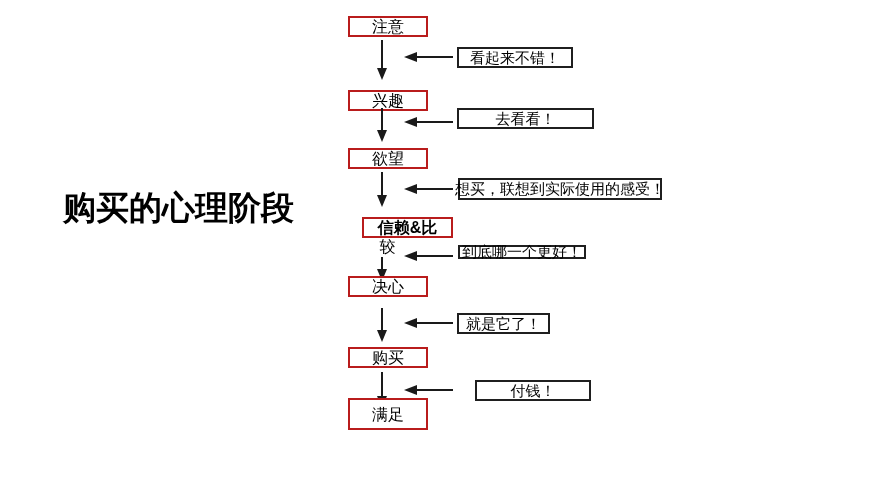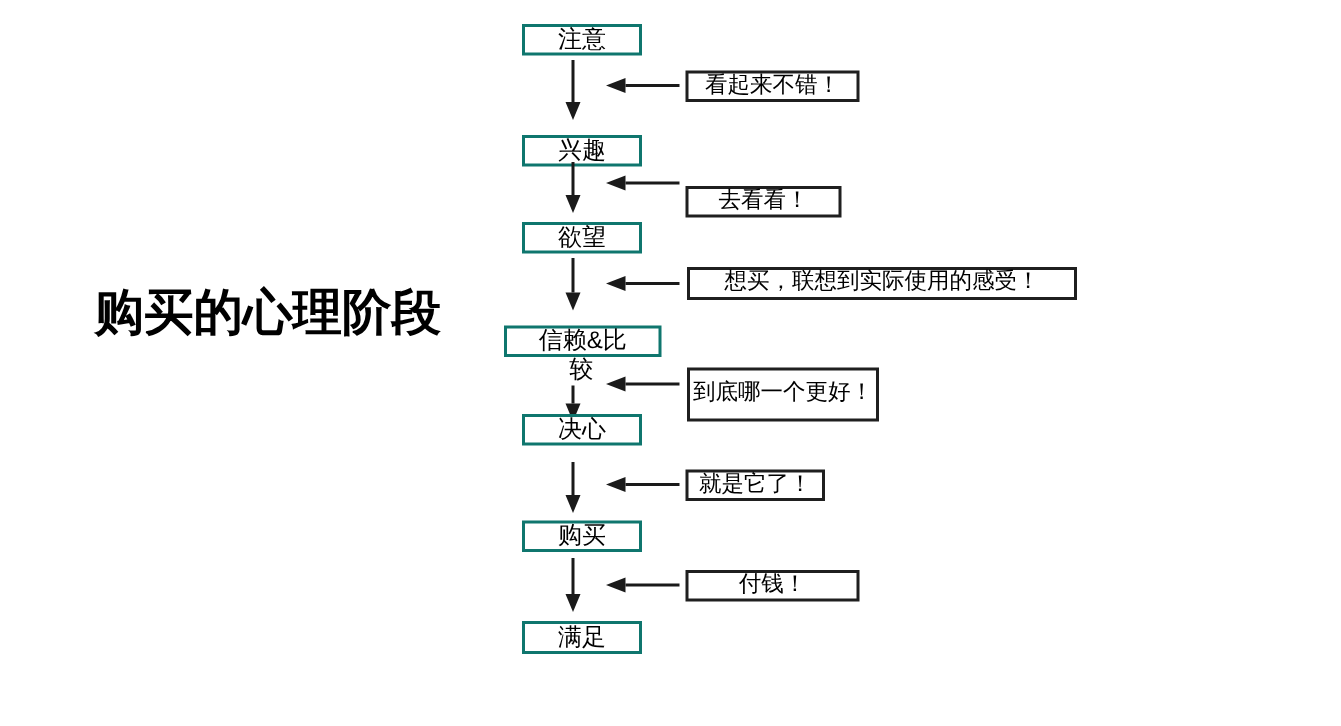--- a/index.html
+++ b/index.html
@@ -33,7 +33,7 @@
     left: 348px;
     width: 80px;
     height: 21px;
-    border: 2px solid #0f766e;
+    border: 2px solid #b91c1c;
     background: #ffffff;
     display: flex;
     align-items: center;

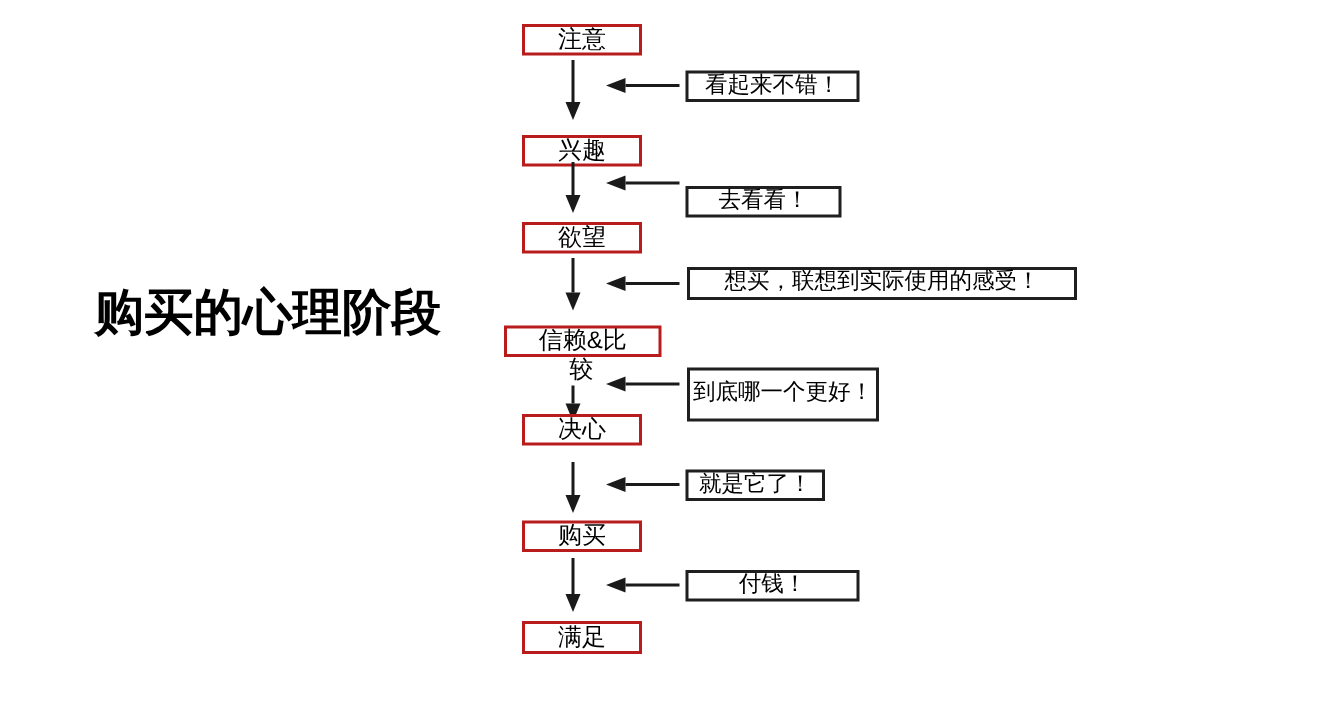--- a/index.html
+++ b/index.html
@@ -70,7 +70,6 @@
     line-height: 16px;
     color: #000000;
     white-space: nowrap;
-    font-family: Liberation Mono, monospace;
   }
   
   .va {

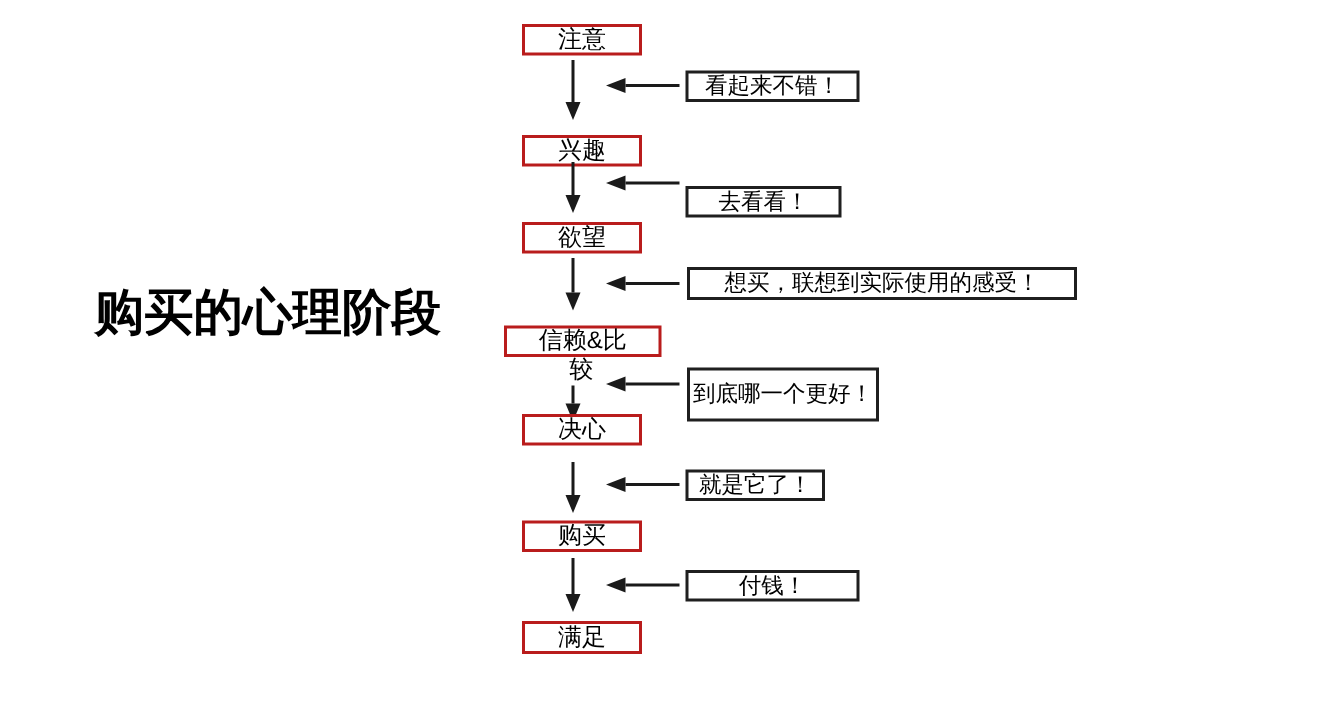--- a/index.html
+++ b/index.html
@@ -144,7 +144,7 @@
   <div class="note" style="left:457px; top:47px; width:116px">看起来不错！</div>
 
   <div class="ha" style="left:417px; top:121px; width:36px"></div>
-  <div class="note" style="left:457px; top:124px; width:104px">去看看！</div>
+  <div class="note" style="left:457px; top:108px; width:137px">去看看！</div>
 
   <div class="ha" style="left:417px; top:188px; width:36px"></div>
   <div class="note" style="left:458px; top:178px; width:260px; height:22px">想买，联想到实际使用的感受！</div>

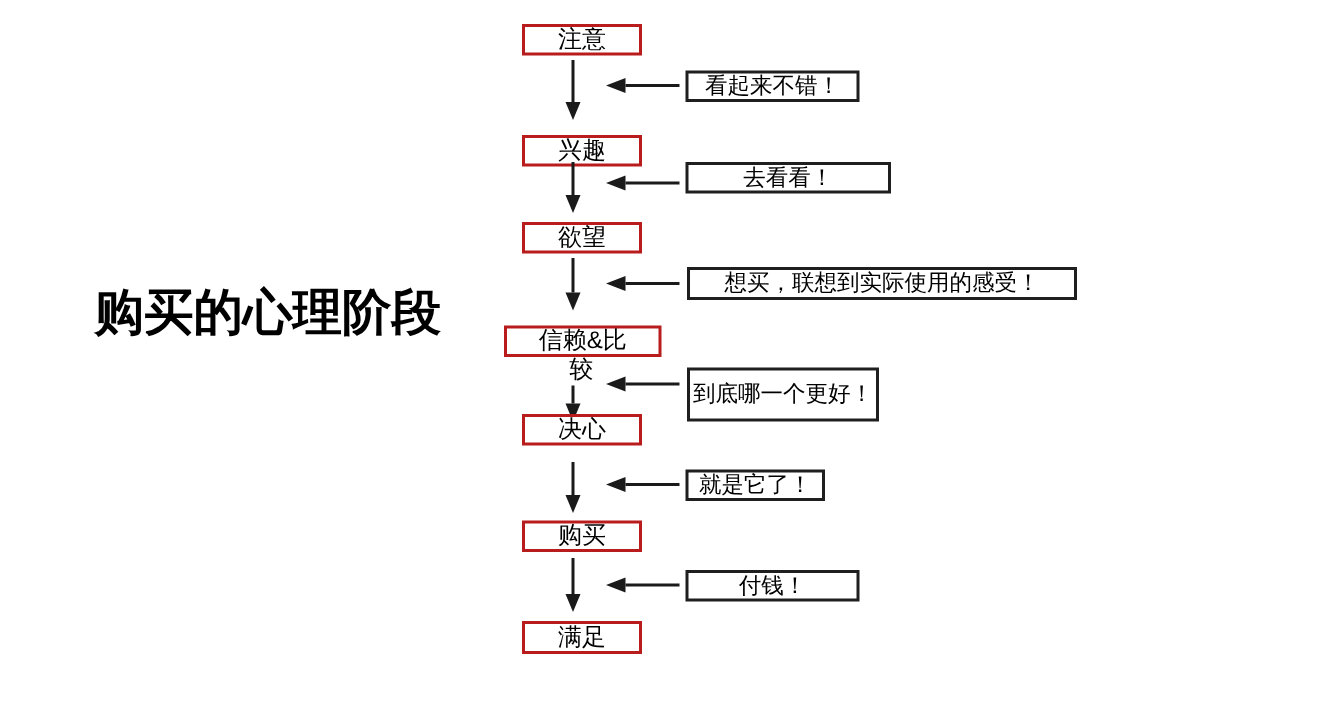--- a/index.html
+++ b/index.html
@@ -147,7 +147,7 @@
   <div class="note" style="left:457px; top:108px; width:137px">去看看！</div>
 
   <div class="ha" style="left:417px; top:188px; width:36px"></div>
-  <div class="note" style="left:458px; top:178px; width:260px; height:22px">想买，联想到实际使用的感受！</div>
+  <div class="note" style="left:458px; top:178px; width:204px; height:22px">想买，联想到实际使用的感受！</div>
 
   <div class="ha" style="left:417px; top:255px; width:36px"></div>
   <div class="note" style="left:458px; top:245px; width:128px; height:36px">到底哪一个更好！</div>

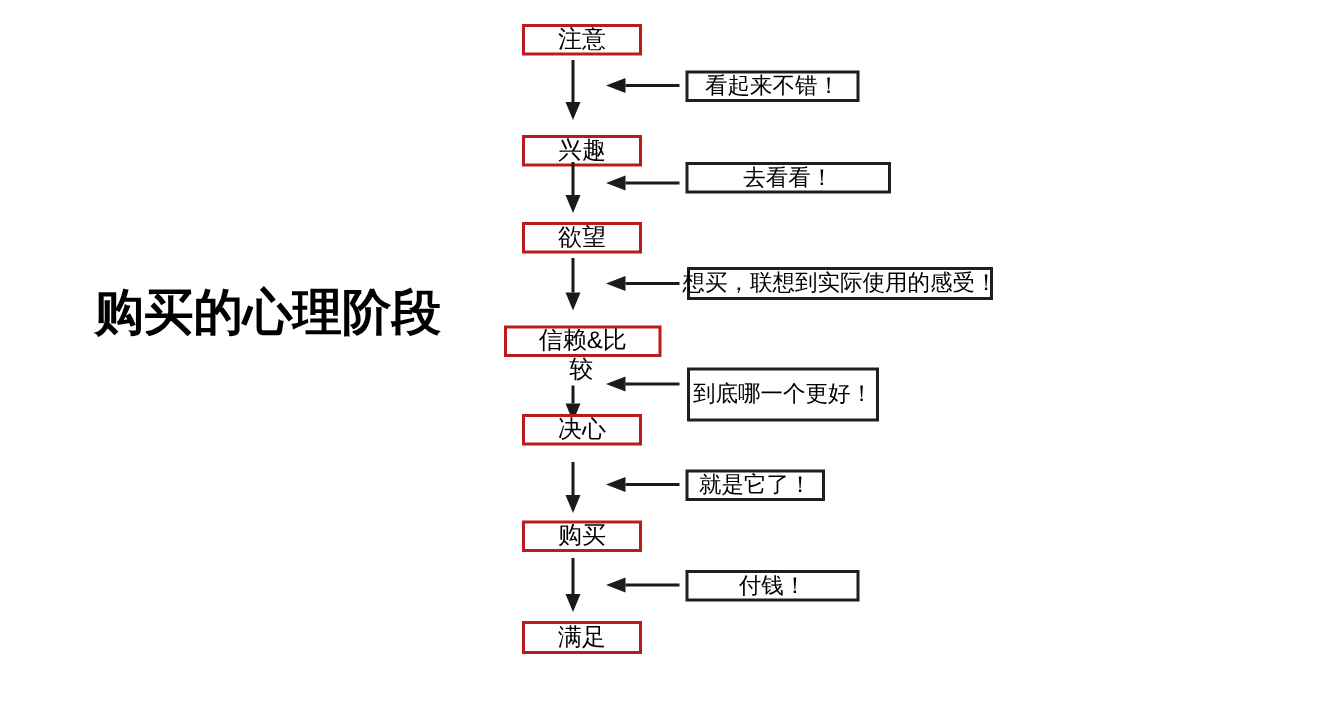--- a/index.html
+++ b/index.html
@@ -44,8 +44,9 @@
     white-space: nowrap;
   }
   .stage.wide {
-    left: 336px;
-    width: 105px;
+    left: 362px;
+    width: 91px;
+    font-weight: bold;
   }
   .stage-overflow {
     position: absolute;

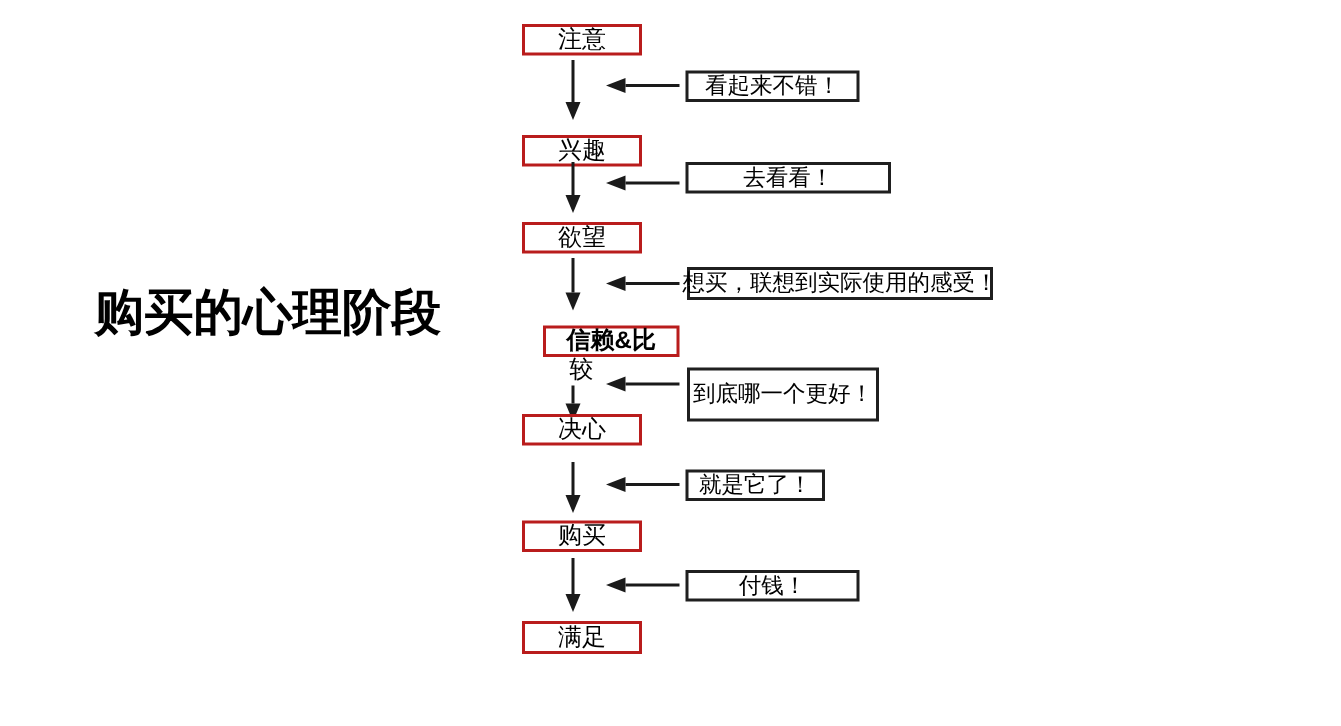--- a/index.html
+++ b/index.html
@@ -151,7 +151,7 @@
   <div class="note" style="left:458px; top:178px; width:204px; height:22px">想买，联想到实际使用的感受！</div>
 
   <div class="ha" style="left:417px; top:255px; width:36px"></div>
-  <div class="note" style="left:458px; top:245px; width:128px; height:36px">到底哪一个更好！</div>
+  <div class="note" style="left:458px; top:245px; width:128px; height:14px">到底哪一个更好！</div>
 
   <div class="ha" style="left:417px; top:322px; width:36px"></div>
   <div class="note" style="left:457px; top:313px; width:93px">就是它了！</div>

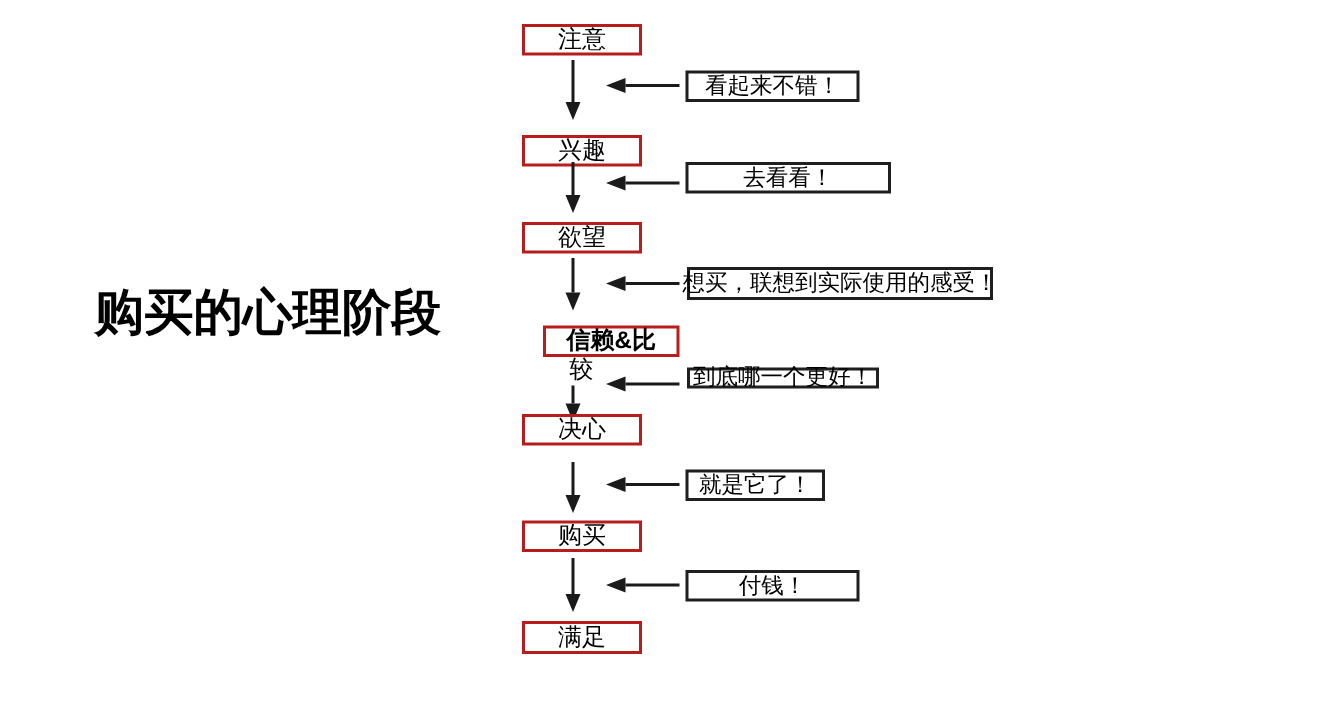--- a/index.html
+++ b/index.html
@@ -157,7 +157,7 @@
   <div class="note" style="left:457px; top:313px; width:93px">就是它了！</div>
 
   <div class="ha" style="left:417px; top:389px; width:36px"></div>
-  <div class="note" style="left:457px; top:380px; width:116px">付钱！</div>
+  <div class="note" style="left:475px; top:380px; width:116px">付钱！</div>
 
 </div>
 

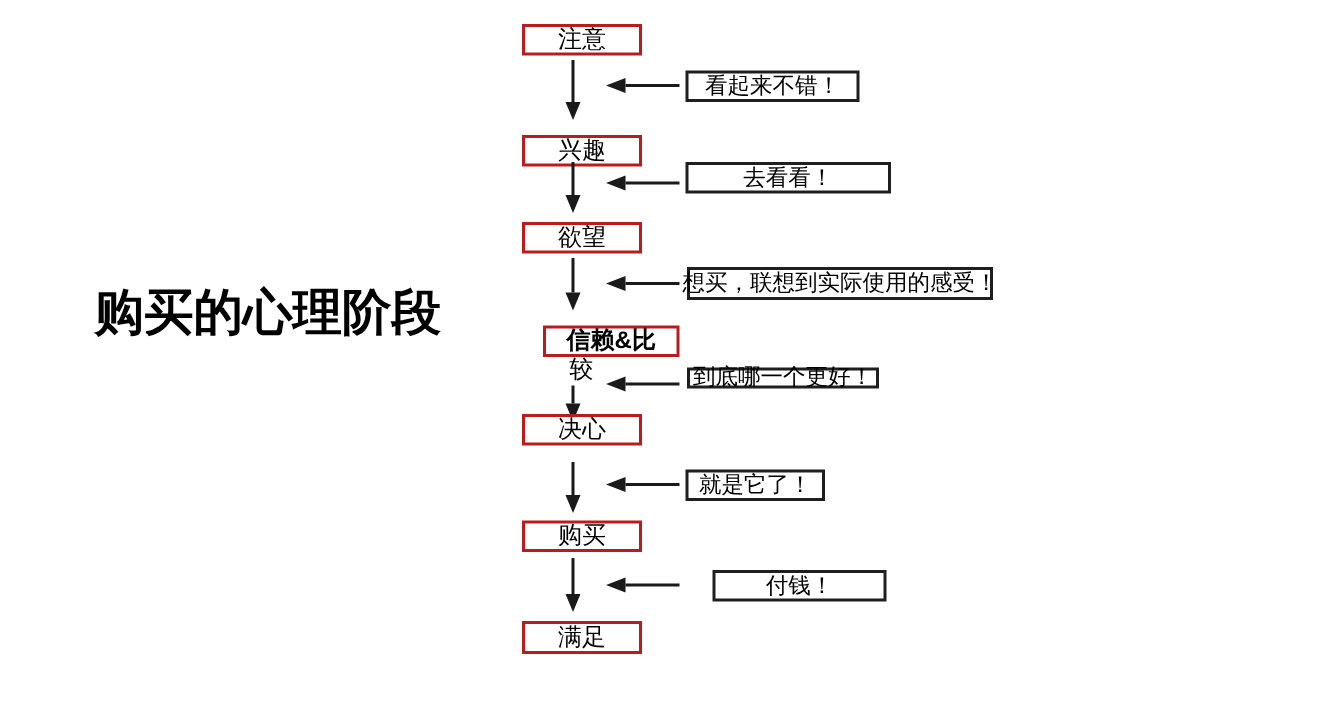--- a/index.html
+++ b/index.html
@@ -139,7 +139,7 @@
 
   <div class="va" style="left:381px; top:372px; height:24px"></div>
 
-  <div class="stage" style="top:414px; height:22px">满足</div>
+  <div class="stage" style="top:398px; height:32px">满足</div>
 
   <div class="ha" style="left:417px; top:56px; width:36px"></div>
   <div class="note" style="left:457px; top:47px; width:116px">看起来不错！</div>

